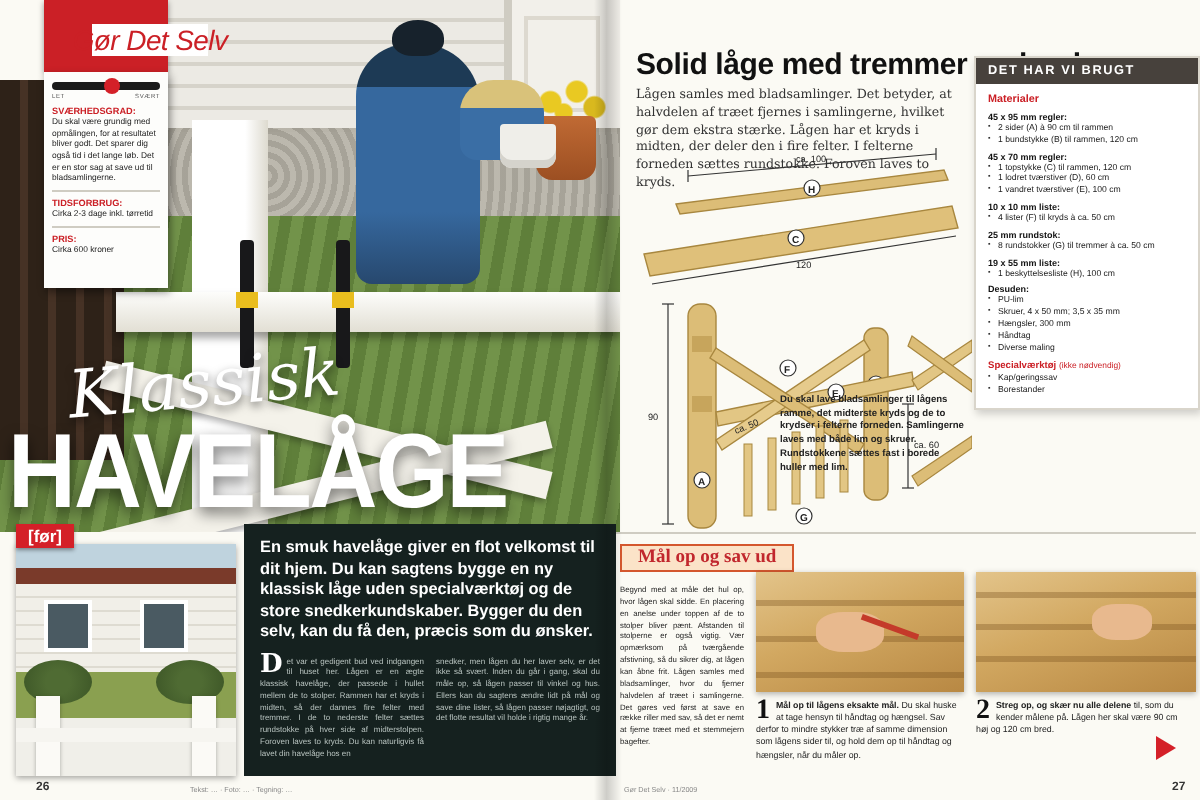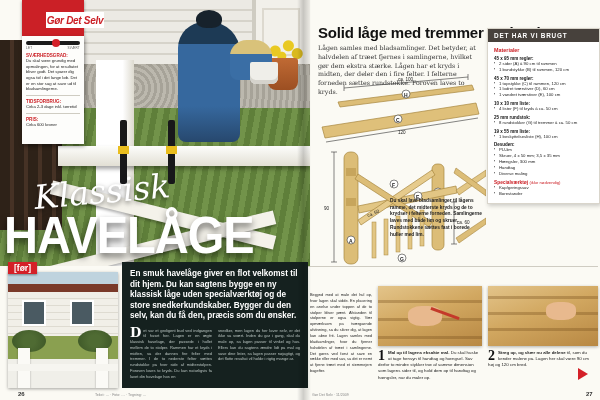--- a/index.html
+++ b/index.html
@@ -29,7 +29,7 @@
   
   #brandbox{position:absolute;left:22px;top:0;width:62px;height:36px;background:#cb2026;box-shadow:0 1px 3px rgba(0,0,0,.4);}
   #brandband{position:absolute;left:24px;top:12px;width:58px;height:16px;background:#fff;display:flex;align-items:center;justify-content:center;}
-  #brandband span{color:#cb2026;font-weight:bold;font-style:italic;font-size:10px;letter-spacing:-.3px;white-space:nowrap;}
+  #brandband span{color:#cb2026;font-weight:normal;font-style:italic;font-size:14px;letter-spacing:-.3px;white-space:nowrap;}
   #infobox{position:absolute;left:22px;top:36px;width:62px;height:108px;background:#fdfdfb;box-shadow:1px 2px 4px rgba(0,0,0,.45);padding:3px 4px;box-sizing:border-box;}
   .slider-bar{position:relative;width:54px;height:4px;background:#1a1a1a;border-radius:2px;margin:2px 0 1px 0;}
   .slider-dot{position:absolute;left:26px;top:-2px;width:8px;height:8px;background:#d42028;border-radius:50%;}

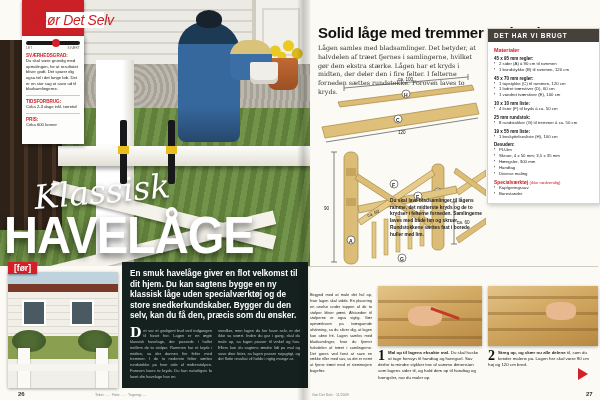--- a/index.html
+++ b/index.html
@@ -285,6 +285,7 @@
   </div>
 
   <div id="howto-divider"></div>
+  <div id="howto-header">Mål op og sav ud</div>
   <div id="howto-body">Begynd med at måle det hul op, hvor lågen skal sidde. En placering en anelse under toppen af de to stolper bliver pænt. Afstanden til stolperne er også vigtig. Vær opmærksom på tværgående afstivning, så du sikrer dig, at lågen kan åbne frit. Lågen samles med bladsamlinger, hvor du fjerner halvdelen af træet i samlingerne. Det gøres ved først at save en række riller med sav, så det er nemt at fjerne træet med et stemmejern bagefter.</div>
 
   <div class="step-photo" style="left:378px;width:104px;">

